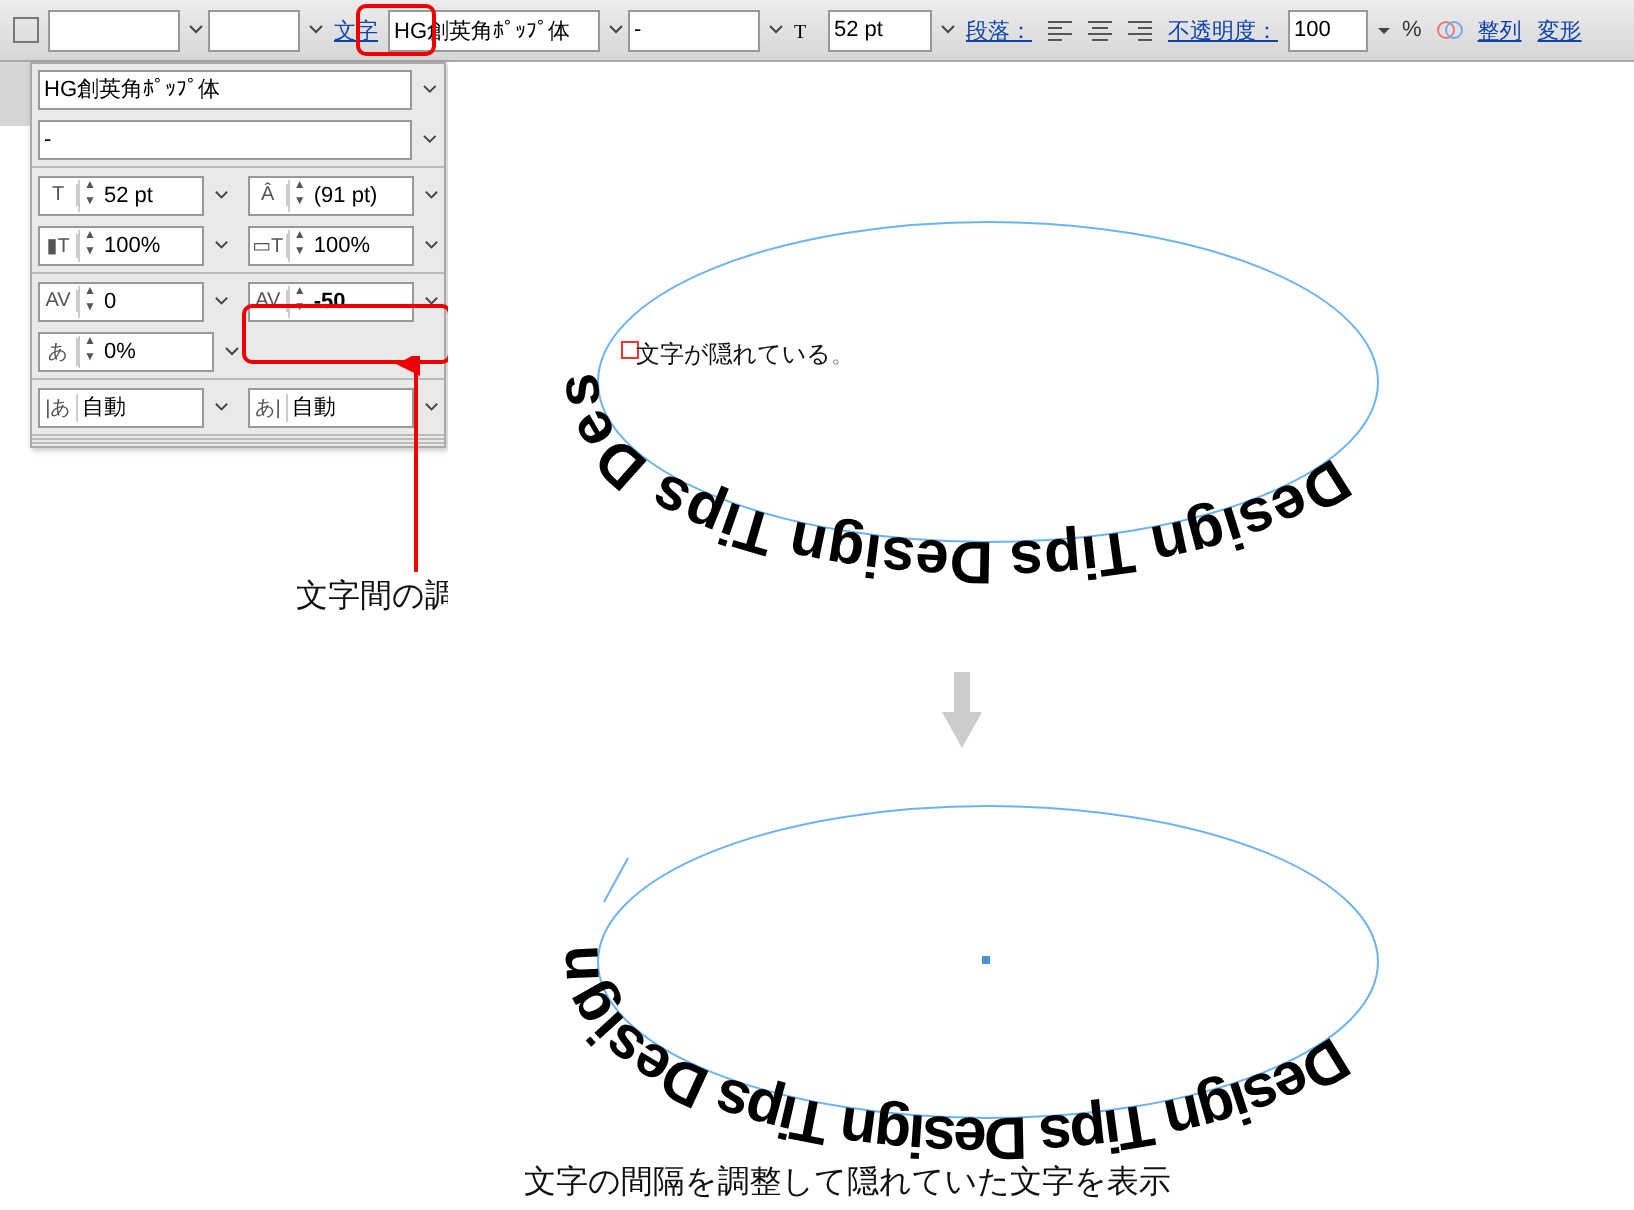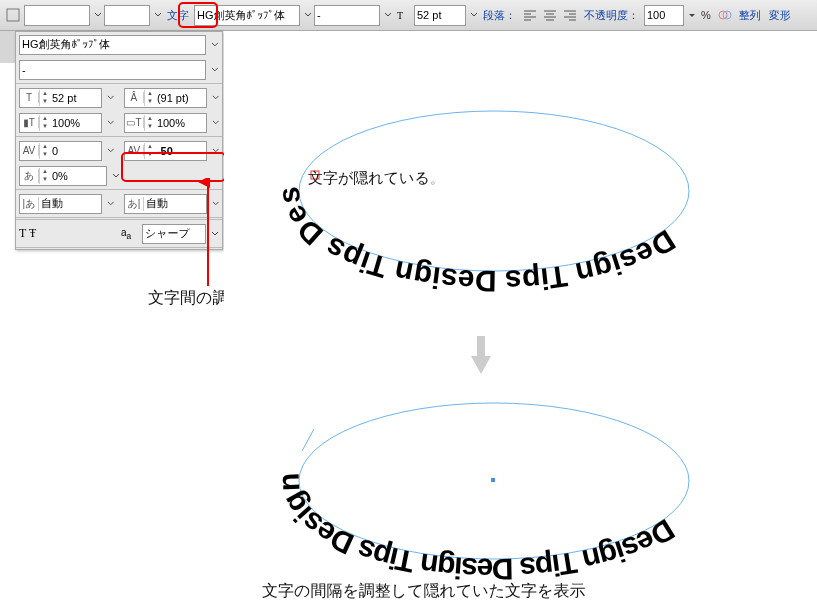--- a/index.html
+++ b/index.html
@@ -9,7 +9,7 @@
   .dd{width:8px;height:8px;margin-left:2px}
   .dd svg{display:block}
   .lbl{font-size:11px;color:#333;padding:0 3px}
-  .blue-link{color:#14a;cursor:pointer;}
+  .blue-link{color:#14a;cursor:pointer;text-decoration:underline}
   .highlight-red{border:2px solid #e00;border-radius:5px;position:absolute;pointer-events:none}
   .btn-icon{width:18px;height:18px;display:inline-flex;align-items:center;justify-content:center}
   .btn-icon svg{width:14px;height:14px}

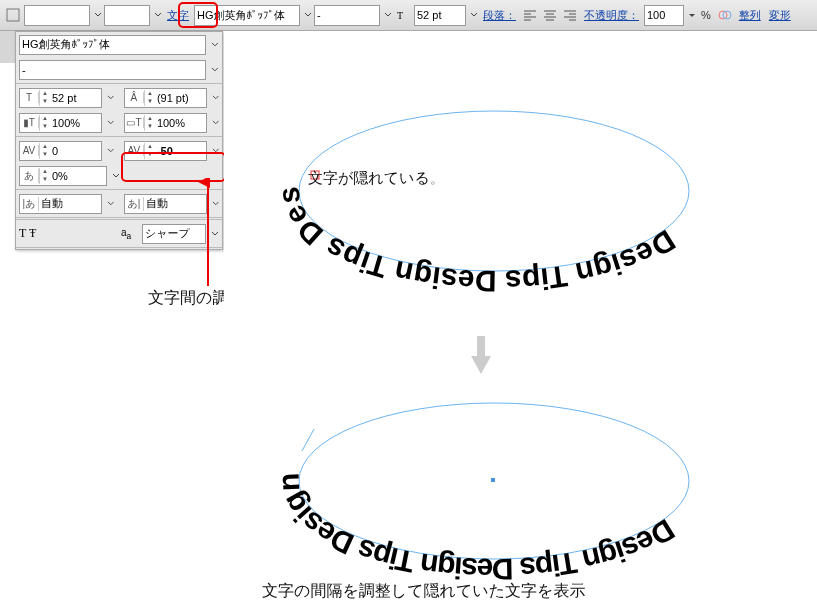--- a/index.html
+++ b/index.html
@@ -332,7 +332,7 @@
     </text>
     <rect x="57" y="100" width="8" height="8" fill="#fff" stroke="#e33"></rect>
   </svg>
-  <div class="ann" style="left:84px;top:138px;font-size:15px">
+  <div class="ann" style="left:94px;top:138px;font-size:12px">
     <span>文字が隠れている</span><span style="color:#888">。</span>
   </div>
 

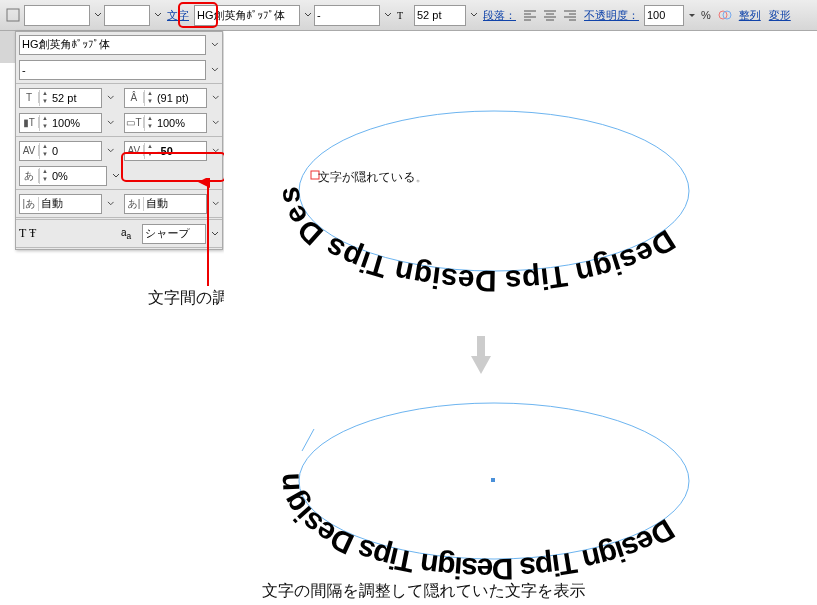--- a/index.html
+++ b/index.html
@@ -291,19 +291,6 @@
 
   <div class="panel-sep"></div>
 
-  <div class="row">
-    <span style="width:50px;font-family:serif;font-size:12px">T  Ŧ</span>
-    <div style="flex:1"></div>
-    <span class="ico" style="width:18px;font-size:10px">a<sub>a</sub></span>
-    <div class="field" style="width:62px">
-      <input style="width: 50px;" value="シャープ">
-    </div>
-    <span class="dd">
-        <svg viewBox="0 0 8 8">
-          <path d="M1 2l3 3 3-3" fill="none" stroke="#444"></path>
-        </svg>
-      </span>
-  </div>
   <div class="panel-sep"></div>
 
 

